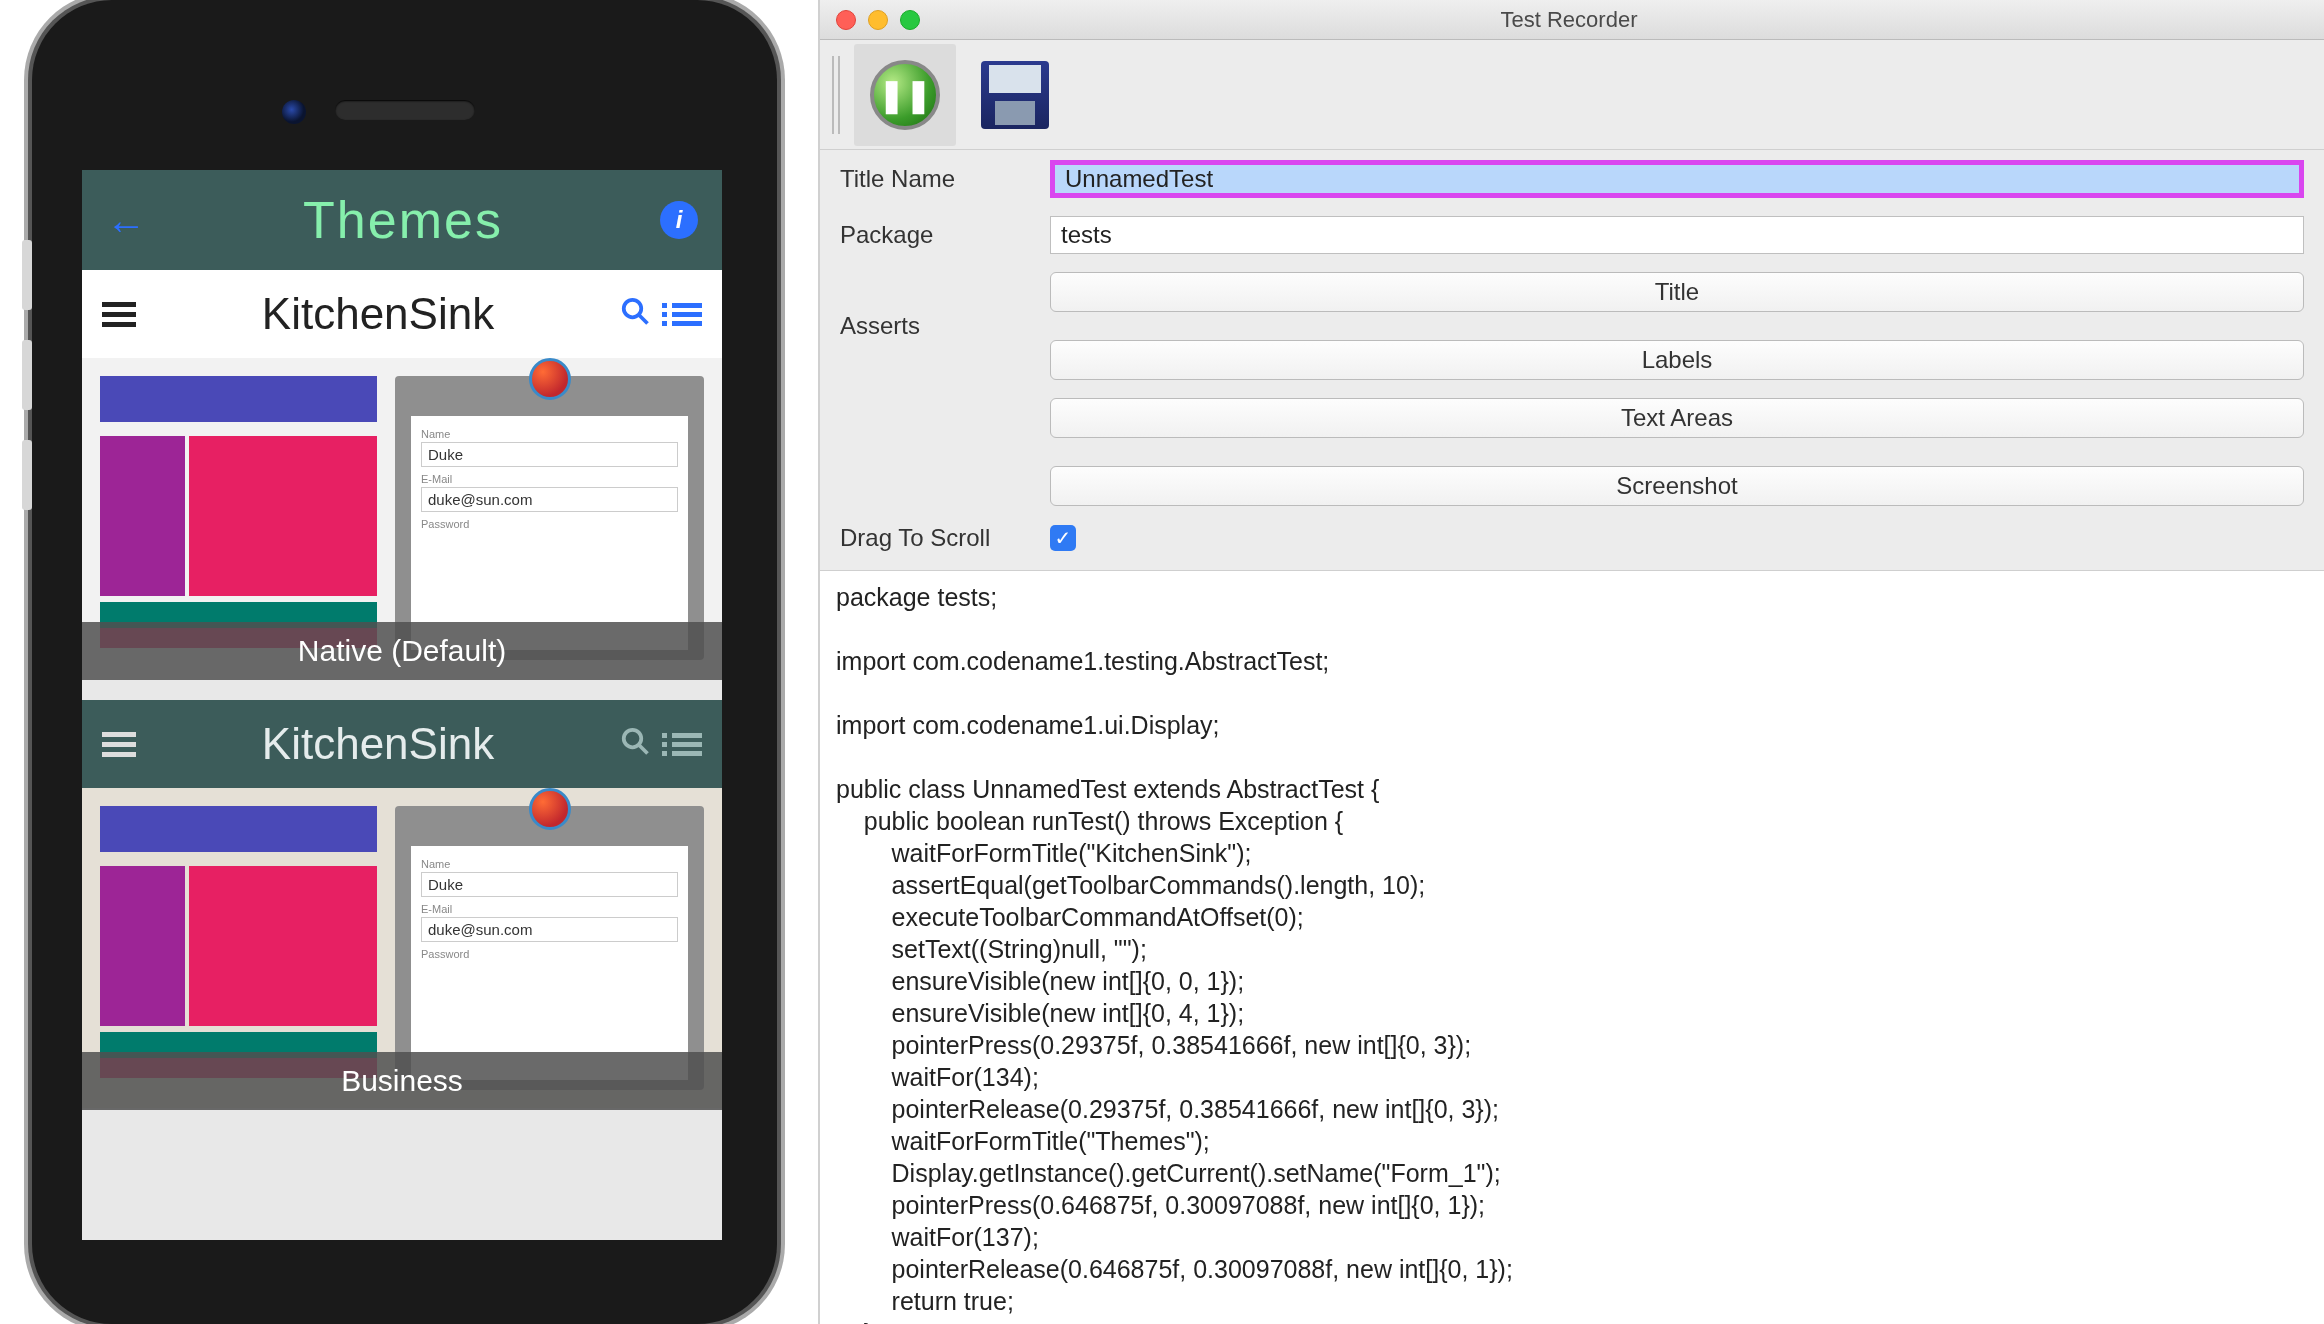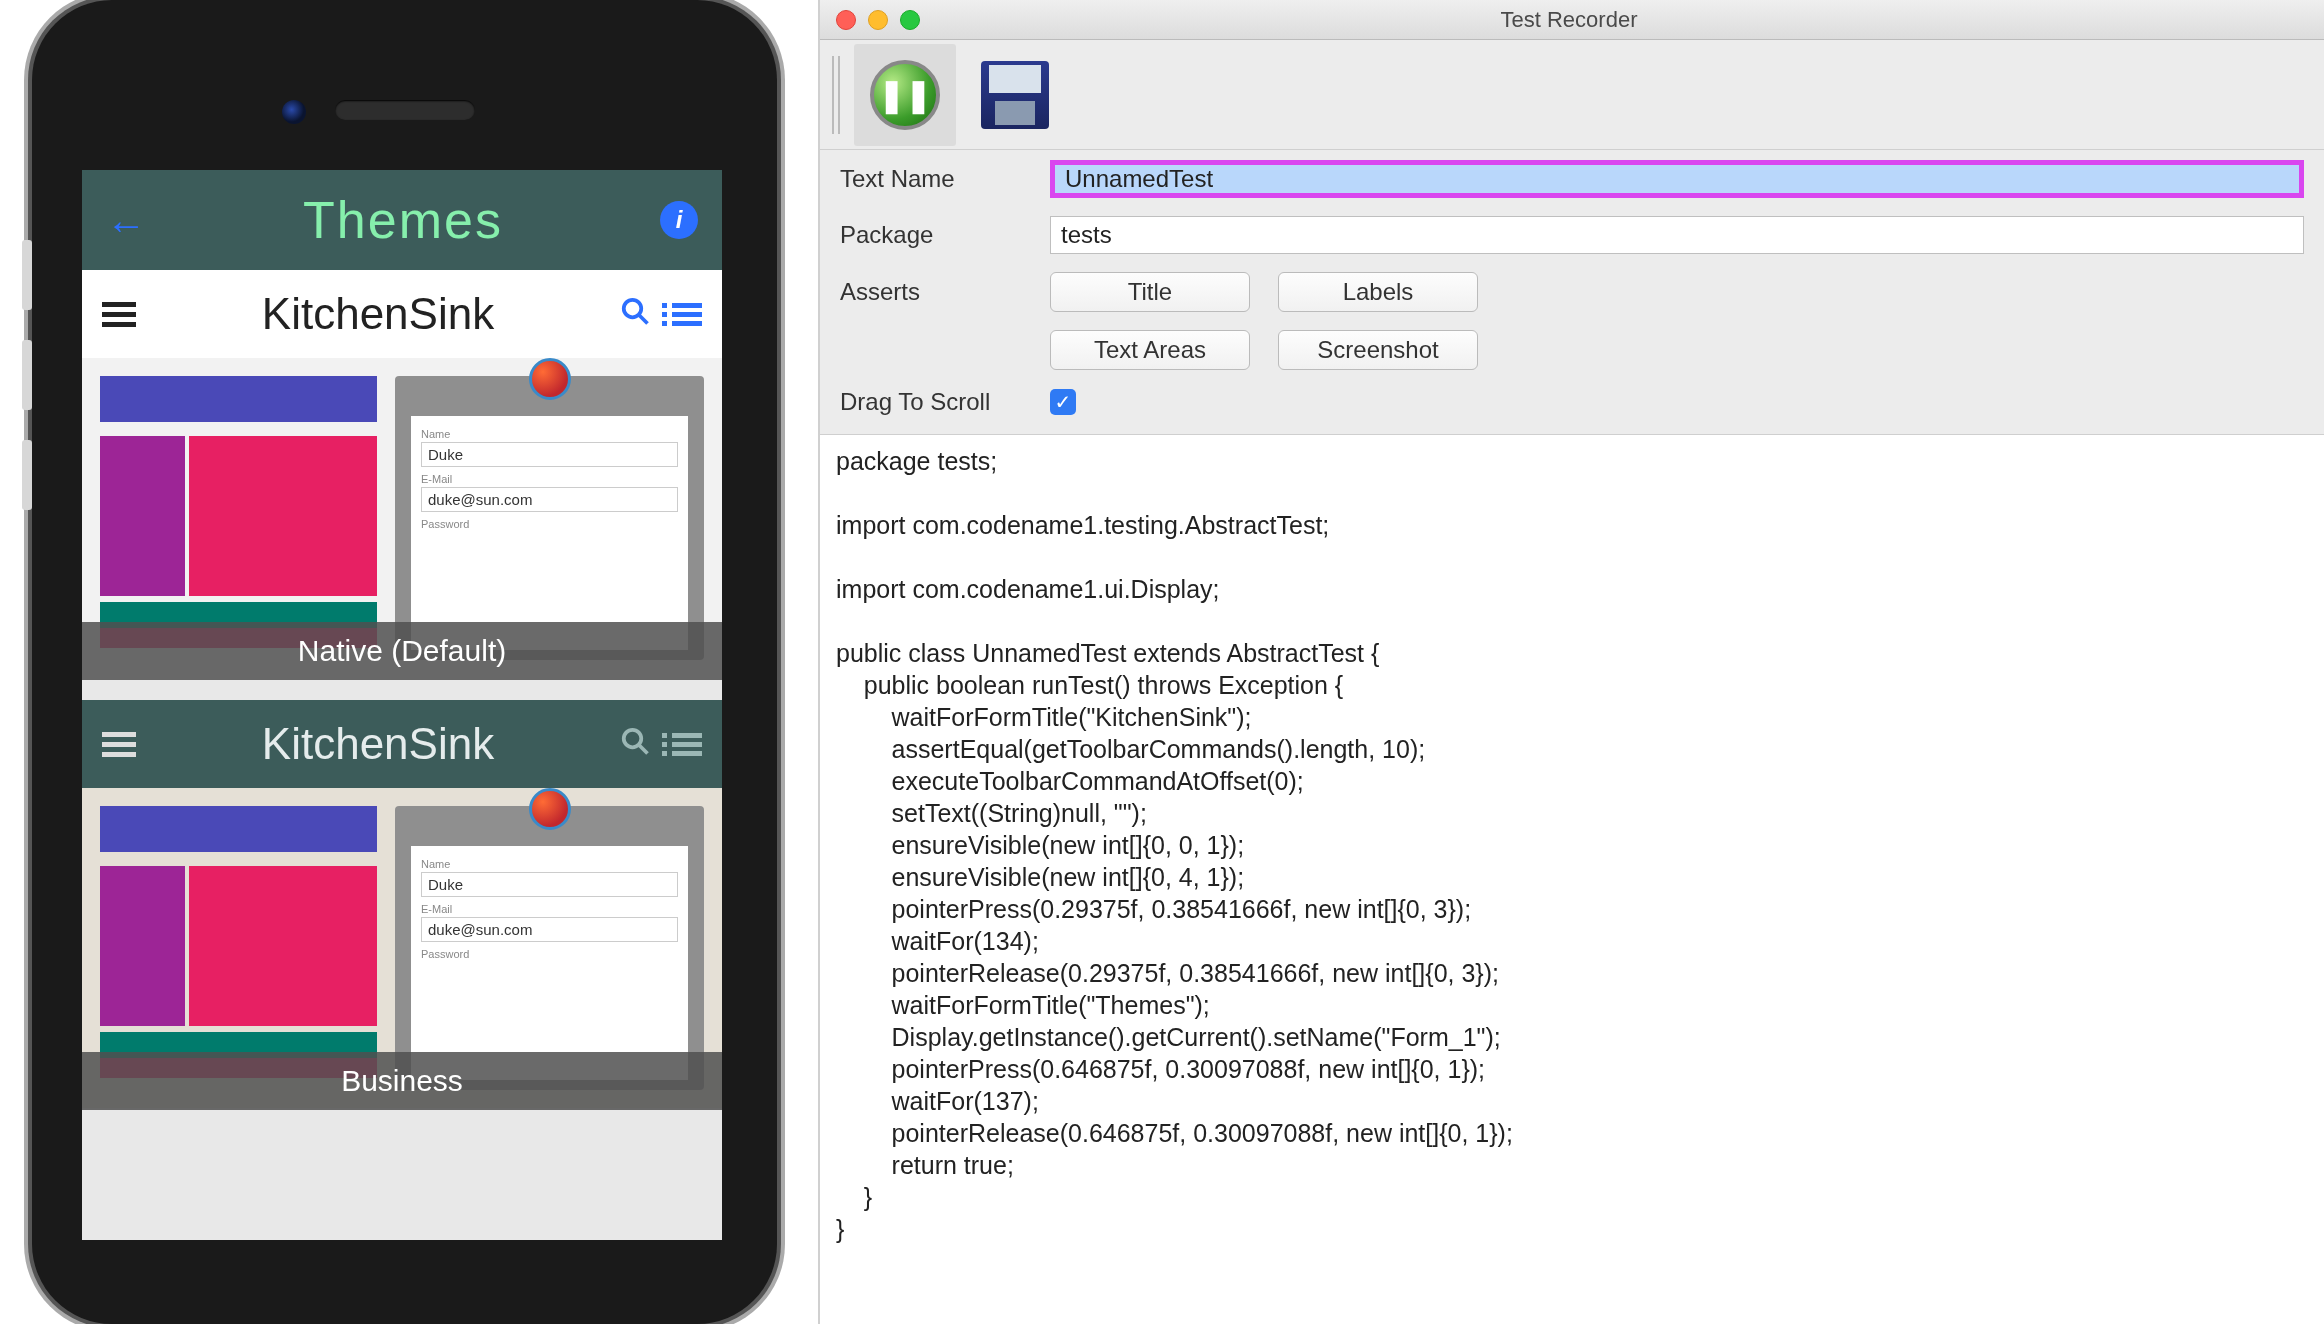--- a/index.html
+++ b/index.html
@@ -547,7 +547,7 @@
   </div>
 
   <div class="form-area">
-    <div class="form-label">Text Name</div>
+    <div class="form-label">Title Name</div>
     <input class="text-input selected" value="UnnamedTest" style="">
 
     <div class="form-label">Package</div>

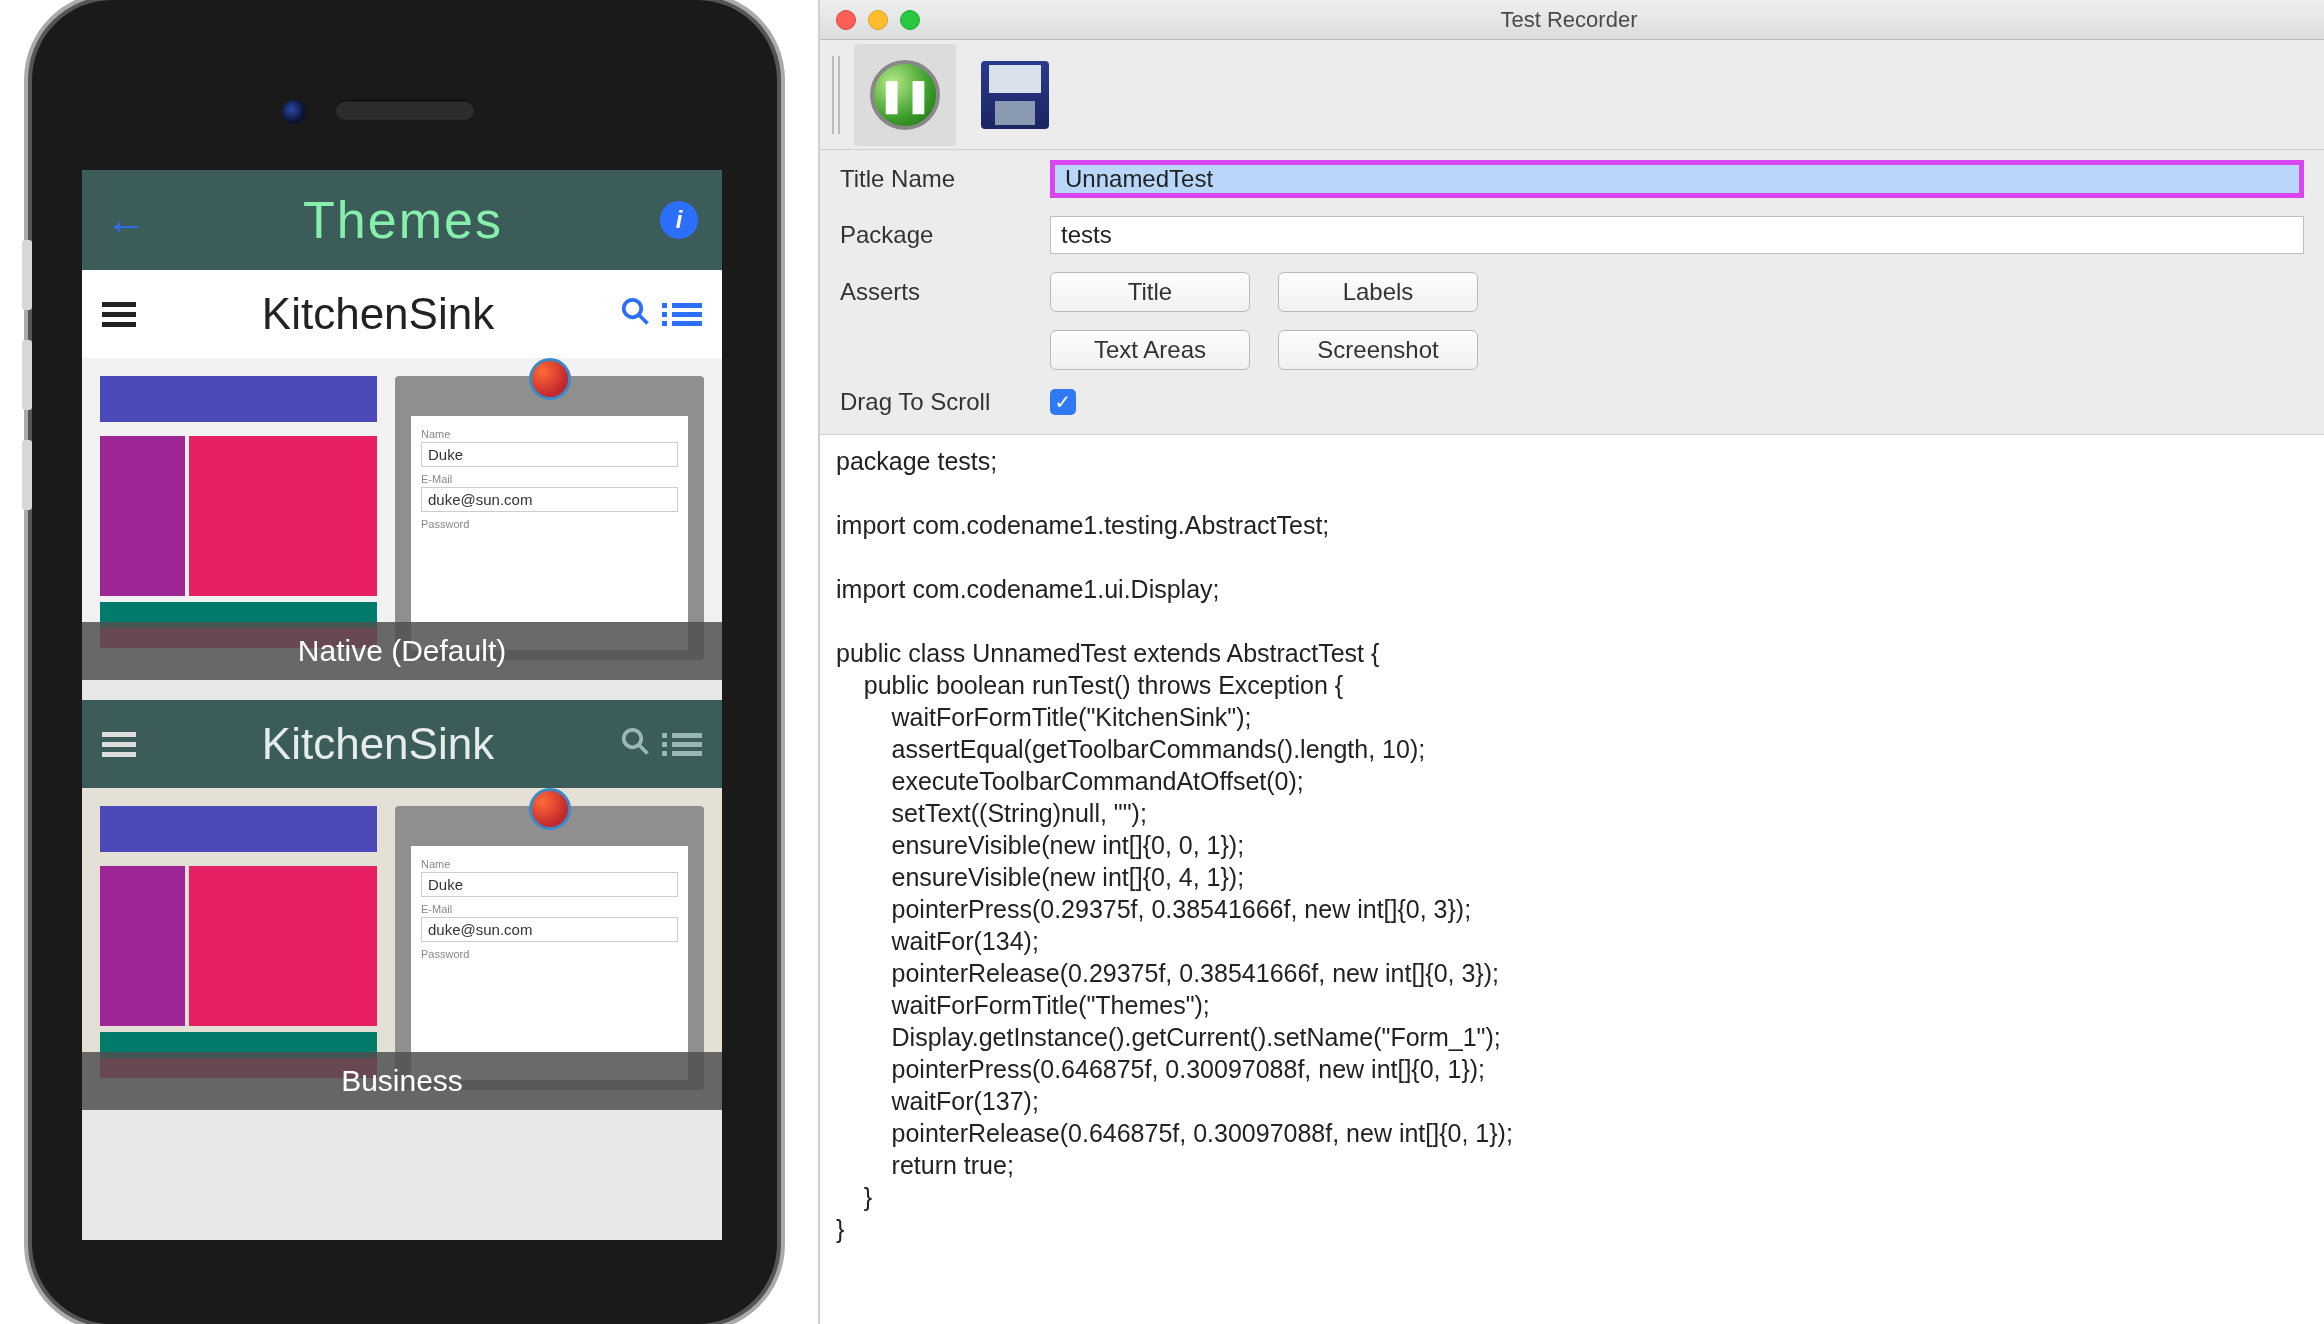--- a/index.html
+++ b/index.html
@@ -364,6 +364,7 @@
 .button-row {
   display: flex;
   gap: 28px;
+  flex-direction: column;
 }
 .mac-button {
   height: 40px;

